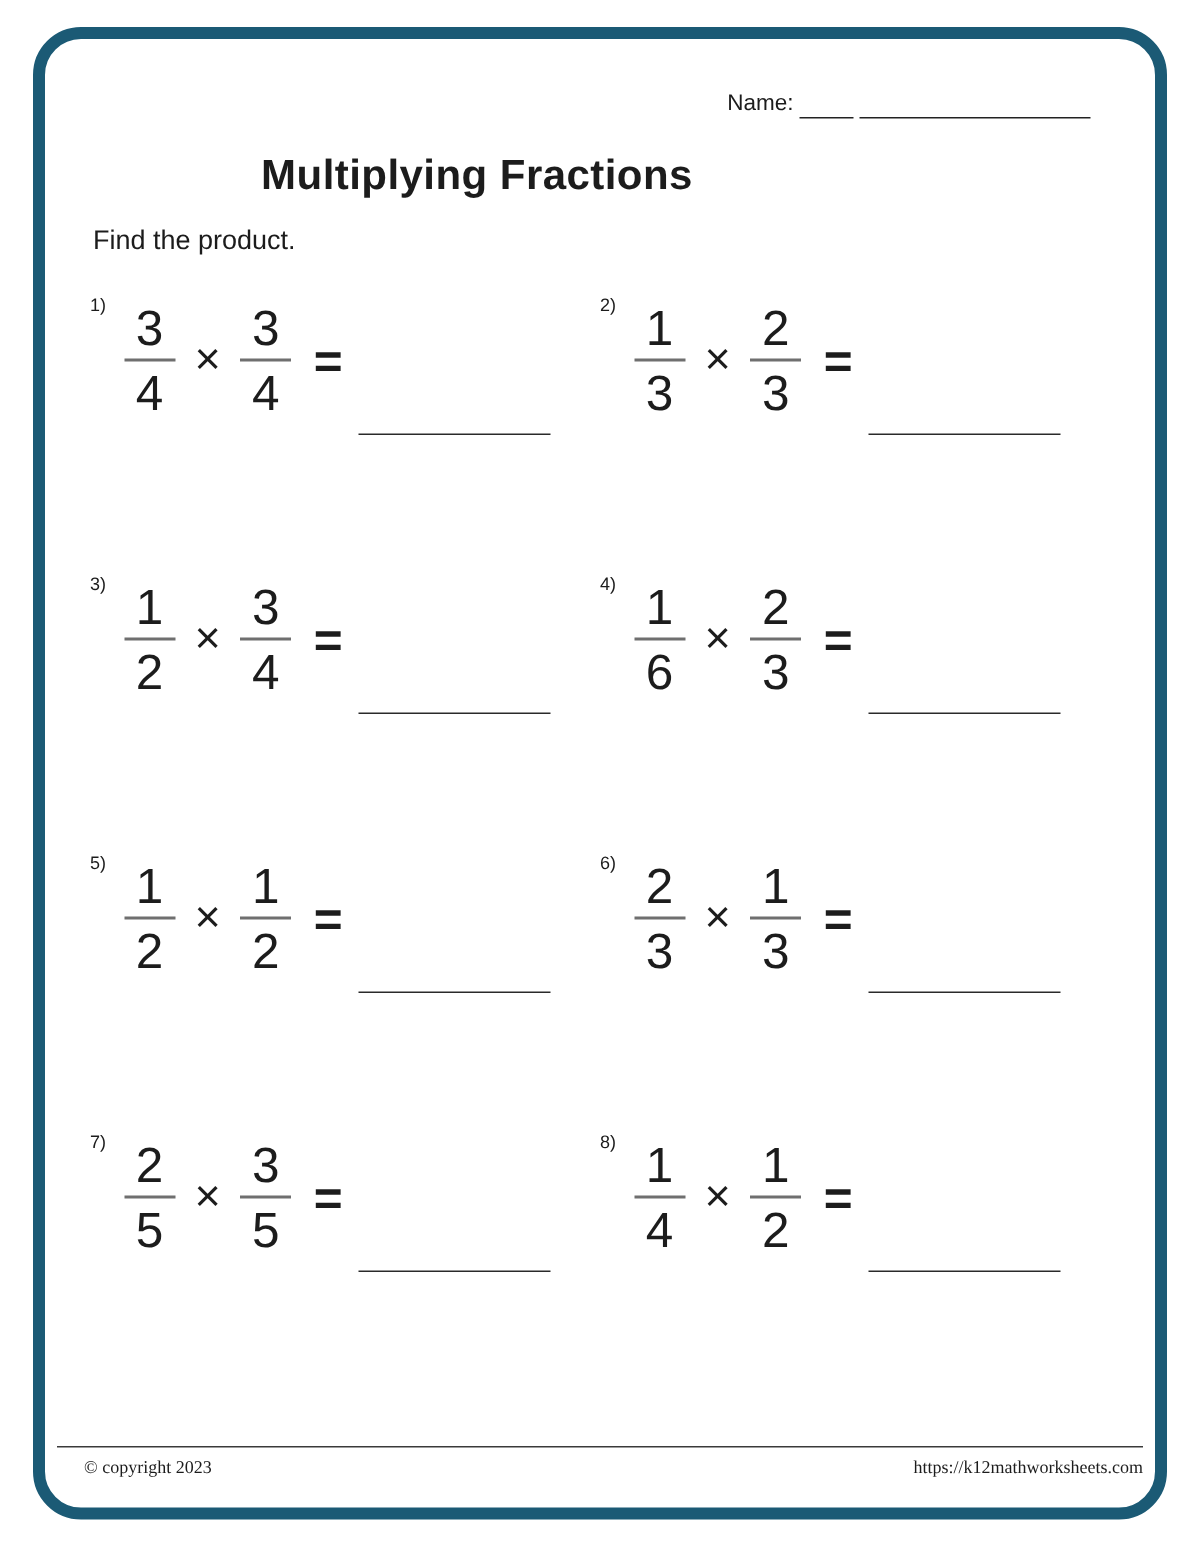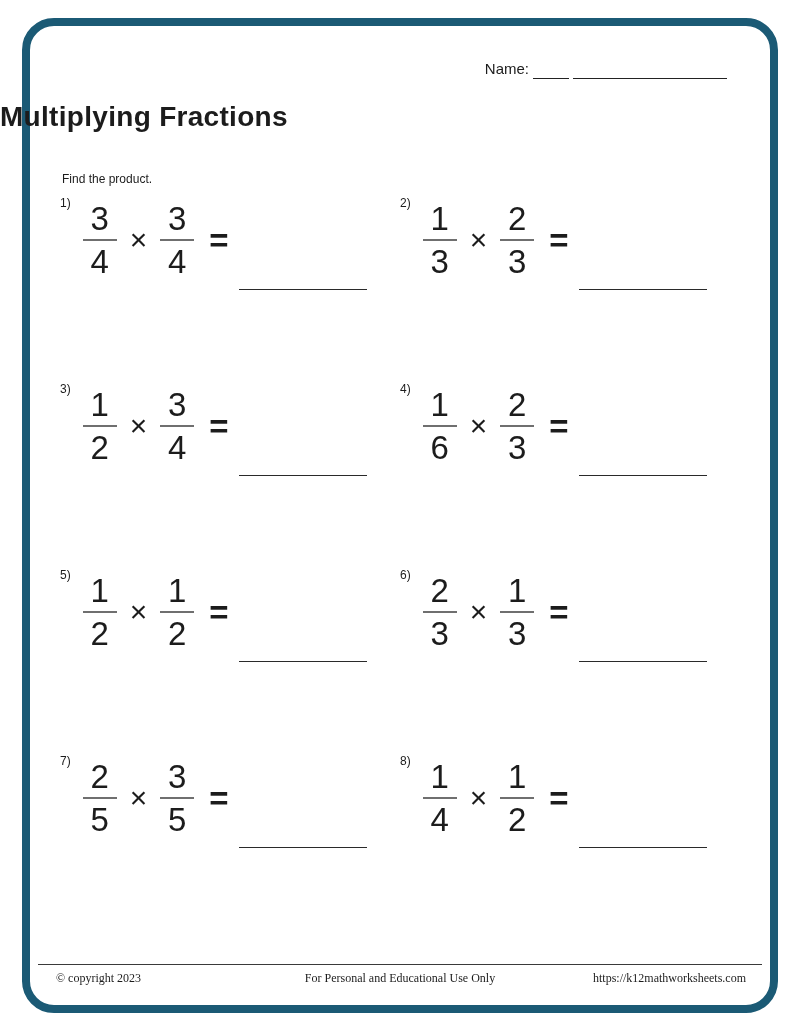--- a/index.html
+++ b/index.html
@@ -21,7 +21,7 @@
   .name-seg.s1 { width:36px; margin-left:4px; }
   .name-seg.s2 { width:154px; margin-left:4px; }
   .title {
-    position:absolute; top:101px; left:0; width:636px; text-align:left;
+    position:absolute; top:101px; left:0; width:636px; text-align:center;
     font-size:28px; font-weight:bold; letter-spacing:0.3px;
   }
   .instruction { position:absolute; top:172px; left:62px; font-size:12px; }

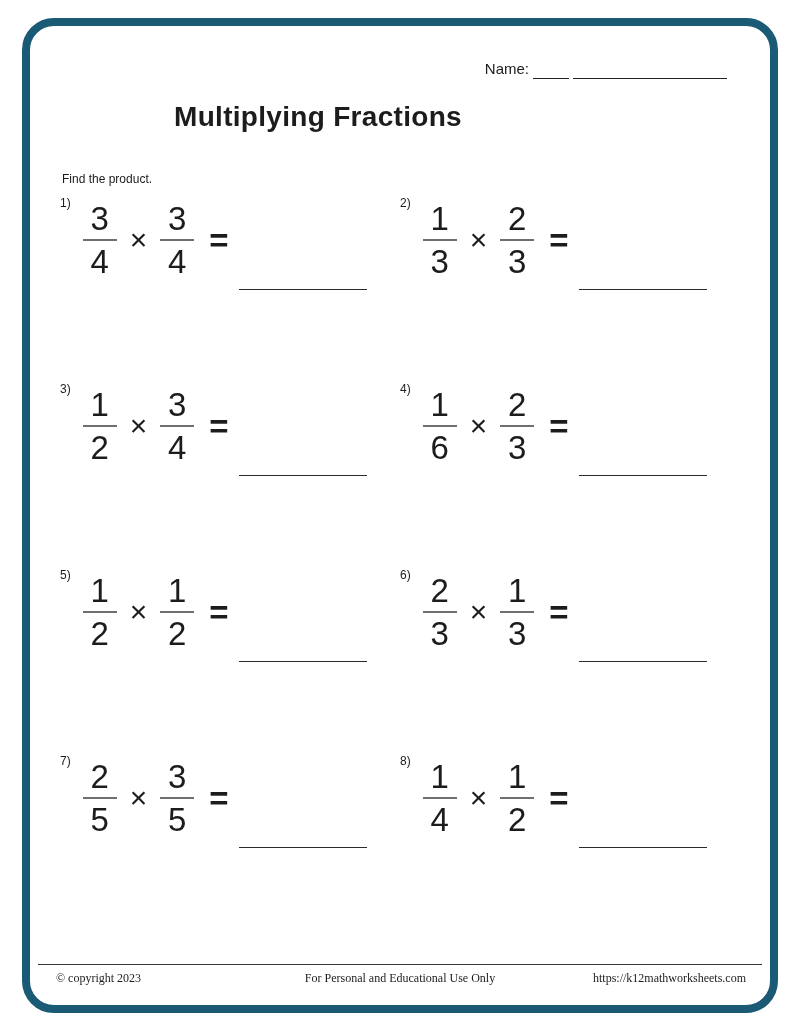--- a/index.html
+++ b/index.html
@@ -24,7 +24,7 @@
     position:absolute; top:101px; left:0; width:636px; text-align:center;
     font-size:28px; font-weight:bold; letter-spacing:0.3px;
   }
-  .instruction { position:absolute; top:172px; left:62px; font-size:12px; }
+  .instruction { position:absolute; top:150px; left:62px; font-size:18px; }
   .problems-grid {
     position:absolute; top:194px; left:60px;
     display:grid; grid-template-columns:340px 340px; grid-auto-rows:186px;

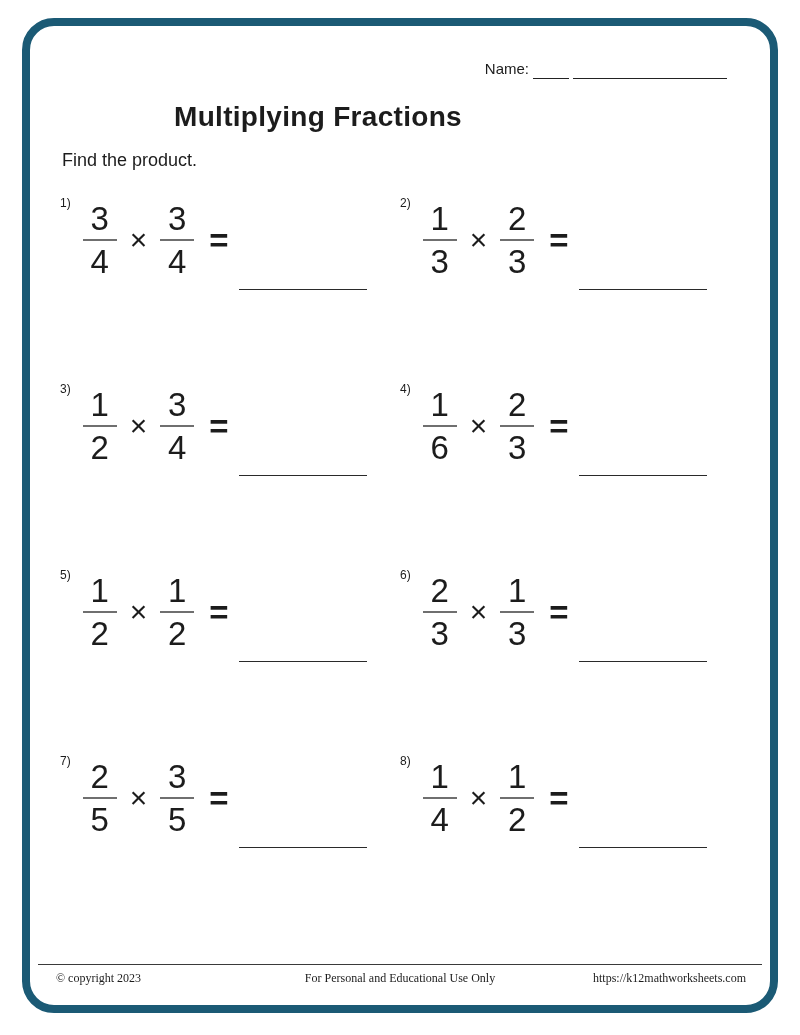--- a/index.html
+++ b/index.html
@@ -226,7 +226,6 @@
 
 <div class="footer">
   <span class="left">© copyright 2023</span>
-  <span class="center">For Personal and Educational Use Only</span>
   <span class="right">https://k12mathworksheets.com</span>
 </div>
 

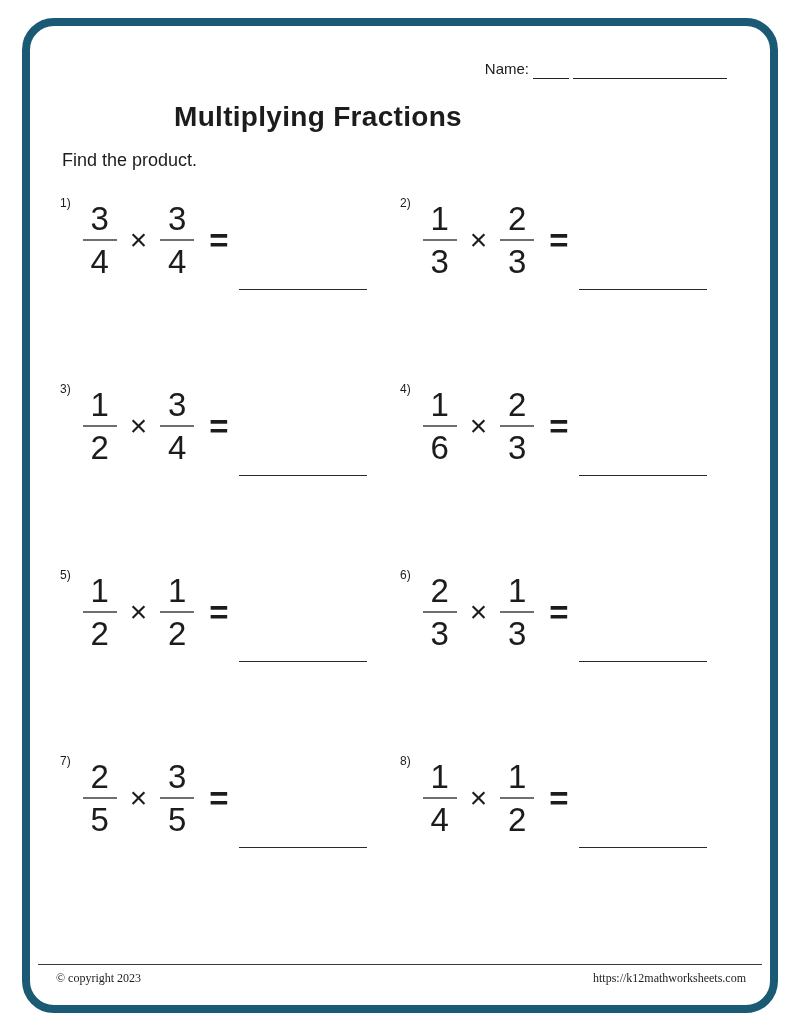--- a/index.html
+++ b/index.html
@@ -51,7 +51,7 @@
   .footer .center { position:absolute; left:0; width:100%; text-align:center; pointer-events:none; }
   .footer .left, .footer .right { position:relative; z-index:1; background:transparent; }
   .footer .left { margin-left:18px; }
-  .footer .right { margin-right:16px; }
+  .footer .right { }
 </style>
 </head>
 <body>

